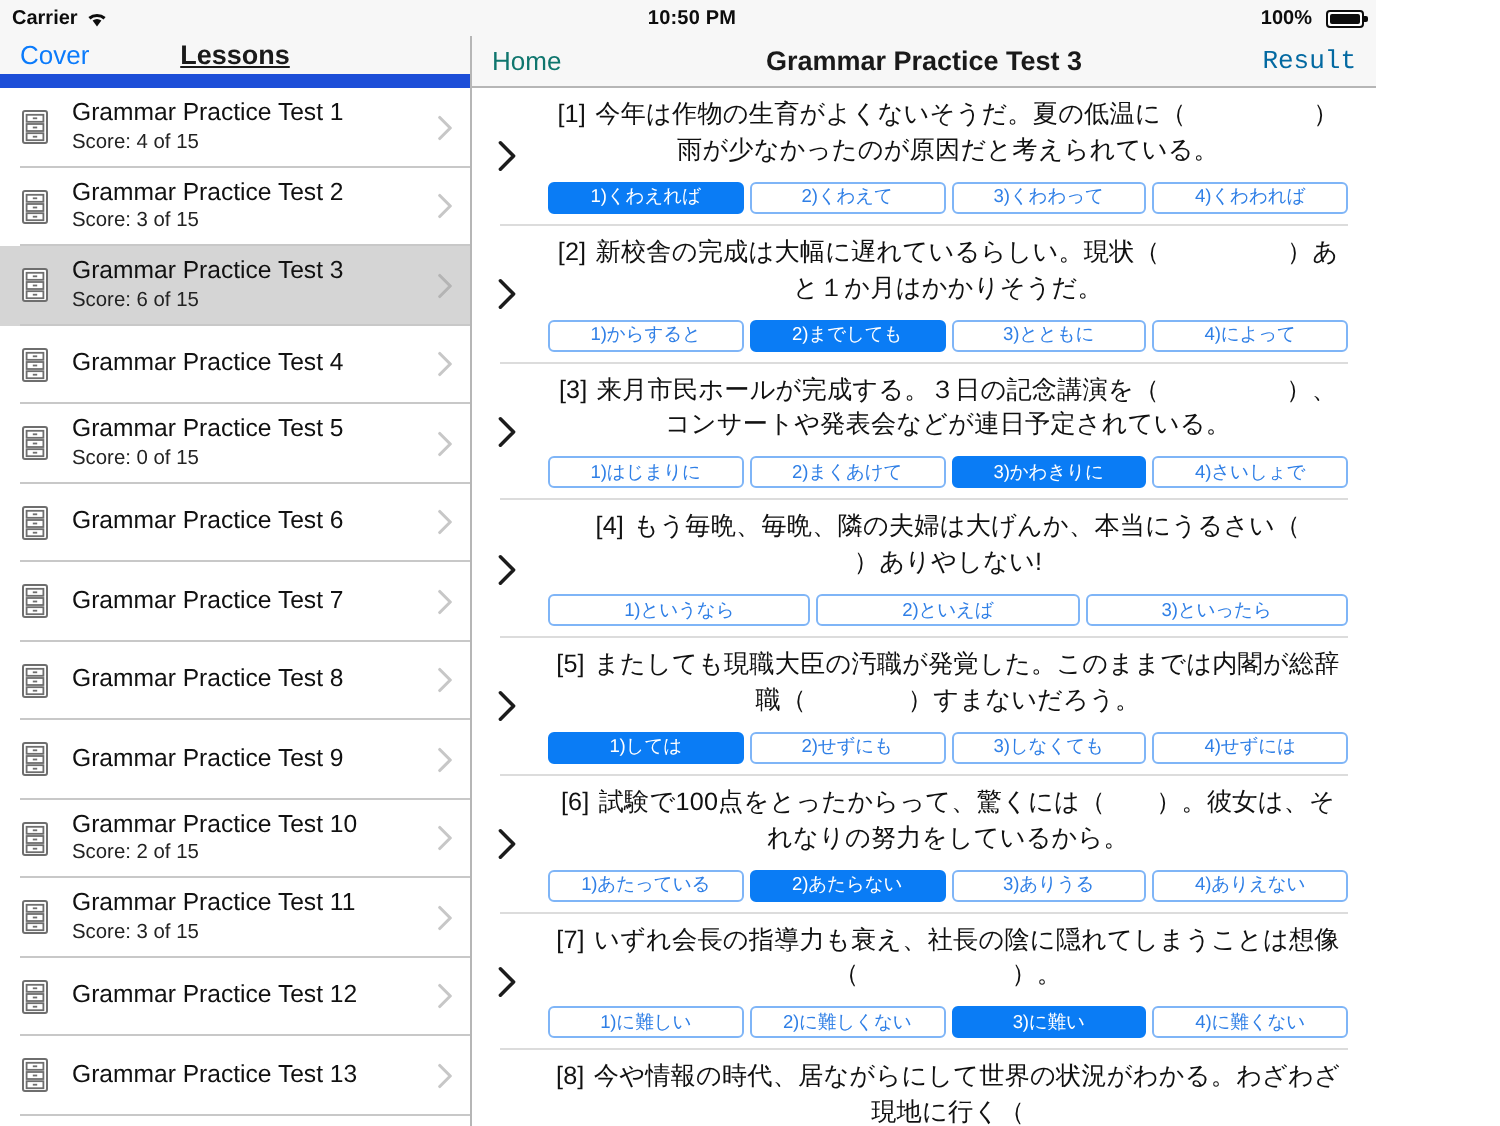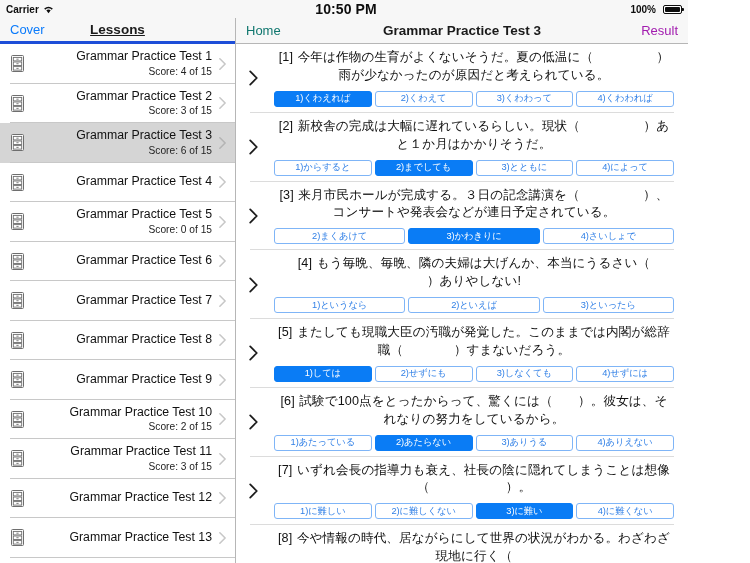--- a/index.html
+++ b/index.html
@@ -25,7 +25,7 @@
   .sb-left { display: flex; align-items: center; gap: 4px; }
   .sb-center {
     position: absolute; left: 4px; right: 0; text-align: center;
-    font-size: 14px; font-weight: bold; letter-spacing: .1px;
+    font-size: 10px; font-weight: bold; letter-spacing: .1px;
   }
   .sb-right {
     margin-left: auto; display: flex; align-items: center; gap: 7px;

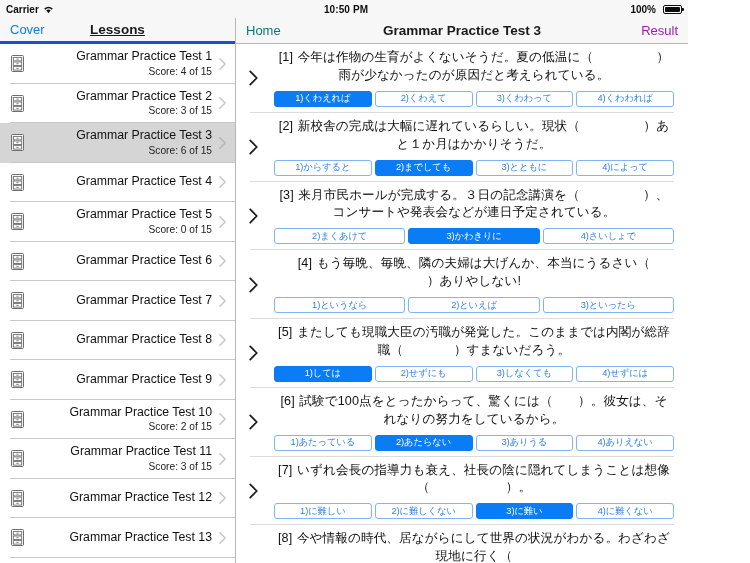--- a/index.html
+++ b/index.html
@@ -57,7 +57,7 @@
   .nav-sidebar {
     height: 26px; flex: 0 0 26px;
     background: #f7f7f7;
-    border-bottom: 3px solid #1d4ed8;
+    border-bottom: 7px solid #1d4ed8;
     display: flex; align-items: center;
     position: relative;
   }

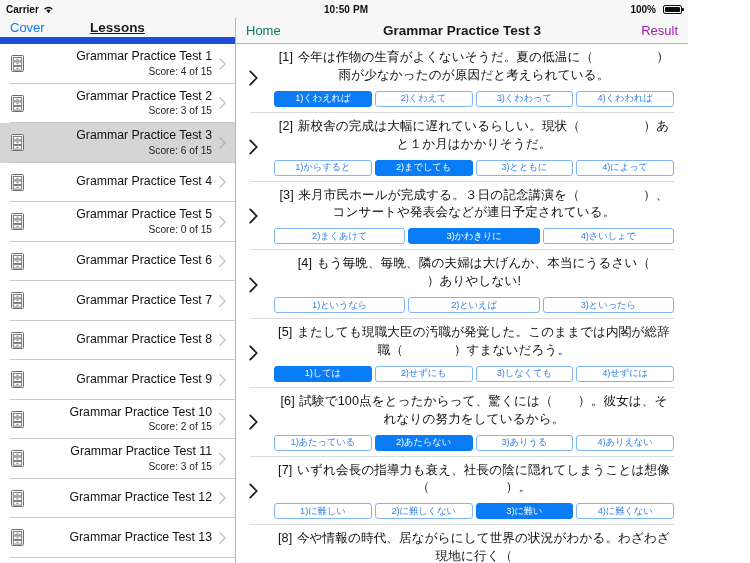--- a/index.html
+++ b/index.html
@@ -108,7 +108,7 @@
     position: absolute; left: 0; right: 0; text-align: center;
     font-size: 13.5px; font-weight: bold; color: #1a1a1a; pointer-events: none;
   }
-  .nav-result { margin-left: auto; color: #a21caf; font-size: 13px; cursor: pointer; z-index: 2; white-space: nowrap; }
+  .nav-result { margin-left: auto; color: #0369a1; font-size: 13px; cursor: pointer; z-index: 2; white-space: nowrap; font-family: Liberation Mono, monospace; }
 
   .questions { flex: 1 1 auto; overflow: hidden; position: relative; }
   .qitem { position: relative; padding: 5px 14px 6px 38px; }

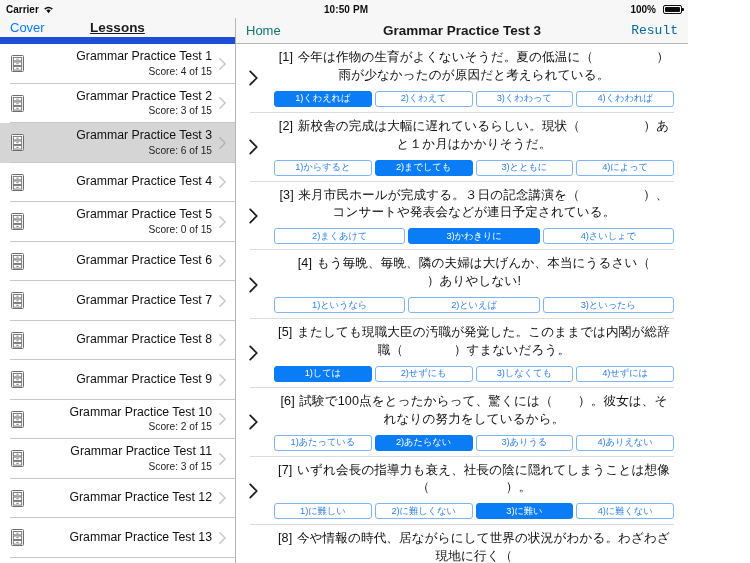--- a/index.html
+++ b/index.html
@@ -86,7 +86,7 @@
     height: 1px; background: #c8c8c8;
   }
   .cab-icon { flex: 0 0 15px; width: 15px; height: 19px; margin-right: 11px; }
-  .lesson-text { flex: 1 1 auto; min-width: 0; line-height: 1.12; text-align: right; }
+  .lesson-text { flex: 1 1 auto; min-width: 0; line-height: 1.12; }
   .lesson-title {
     font-size: 12.3px; color: #111; white-space: nowrap;
     overflow: hidden; text-overflow: ellipsis;

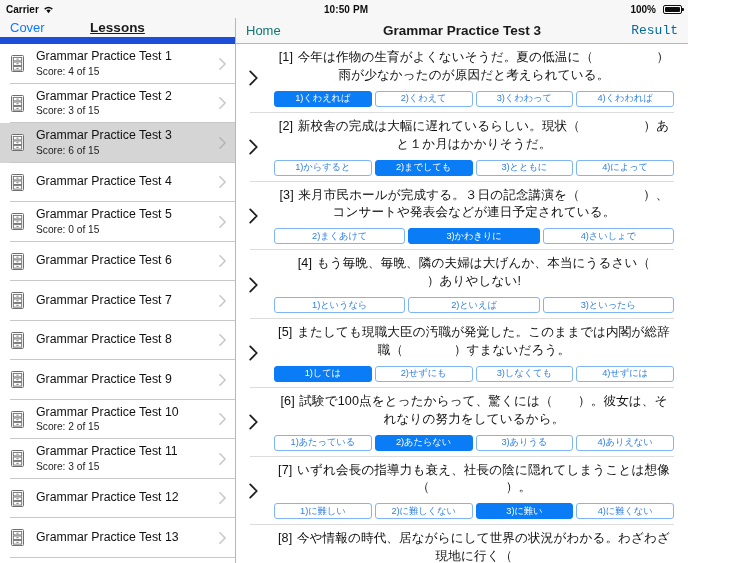--- a/index.html
+++ b/index.html
@@ -448,6 +448,7 @@
               </svg></span>
             <div class="q-text"><span class="q-num">[3]</span> <span>来月市民ホールが完成する。３日の記念講演を（　　　　　）、コンサートや発表会などが連日予定されている。</span></div>
             <div class="choices">
+              <div class="choice">1)はじまりに</div>
               <div class="choice">2)まくあけて</div>
               <div class="choice sel">3)かわきりに</div>
               <div class="choice">4)さいしょで</div>

